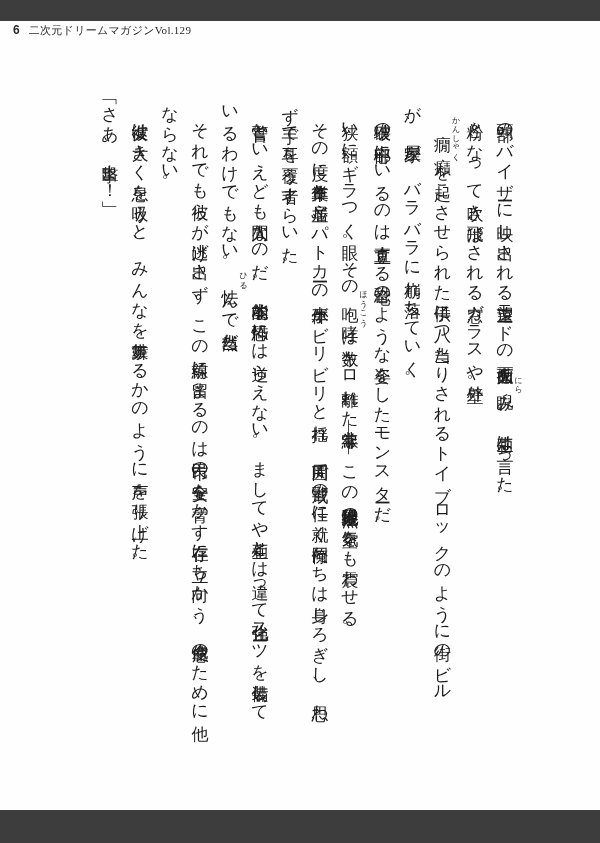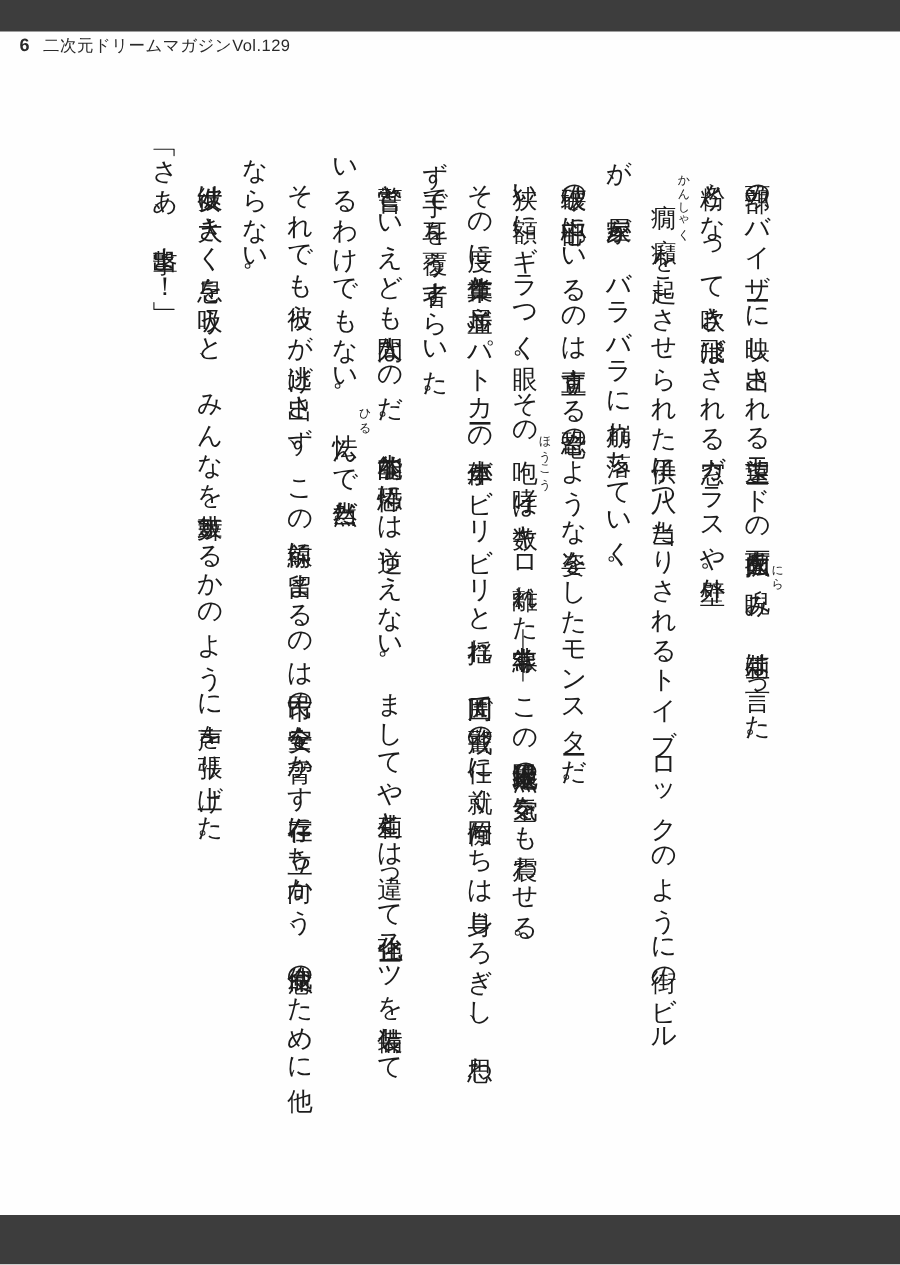--- a/index.html
+++ b/index.html
@@ -25,7 +25,7 @@
     font-family:"Liberation Sans","DejaVu Sans",sans-serif;
   }
   .header .pagenum{font-weight:bold;font-size:12px;}
-  .header .title{font-family:Liberation Sans, sans-serif;letter-spacing:0.3px;}
+  .header .title{font-family:Liberation Serif, serif;letter-spacing:0.3px;}
   .text-block{
     position:absolute;
     top:94px;right:78px;

